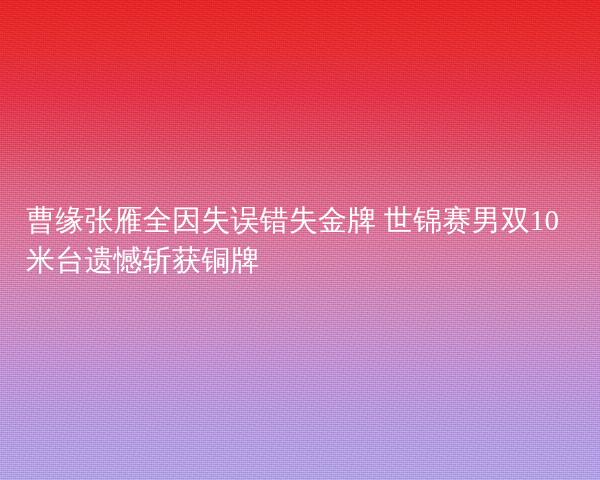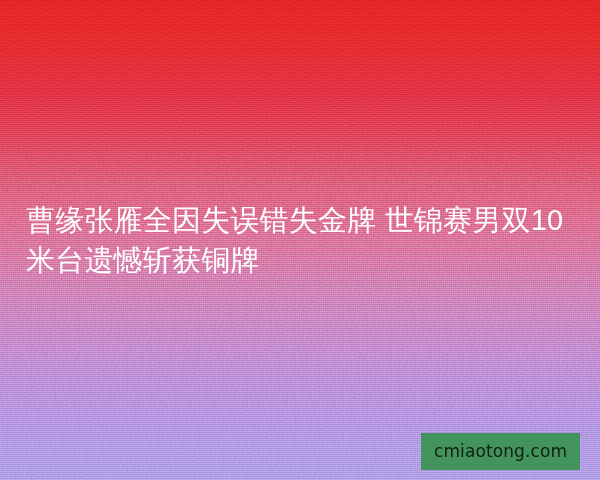--- a/index.html
+++ b/index.html
@@ -92,7 +92,7 @@
     font-weight: 400;
     text-align: left;
     word-break: break-all;
-    font-family: Liberation Sans, sans-serif;
+    font-family: Liberation Serif, serif;
   }
 
   

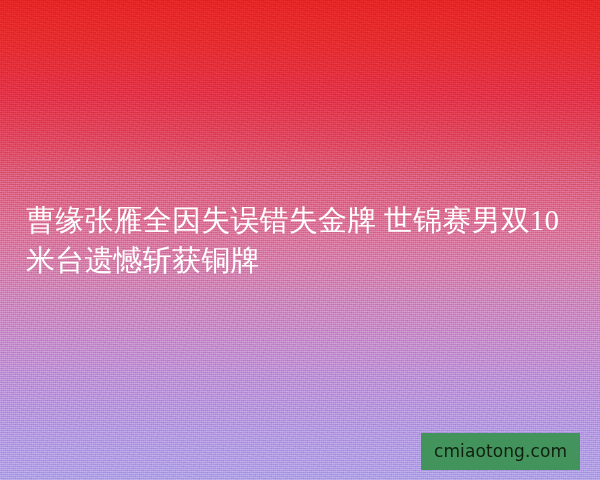--- a/index.html
+++ b/index.html
@@ -128,9 +128,6 @@
 
   <div class="headline">曹缘张雁全因失误错失金牌 世锦赛男双10米台遗憾斩获铜牌</div>
 
-  <div class="watermark">
-    <span class="watermark-label">cmiaotong.com</span>
-  </div>
 
 </div>
 

